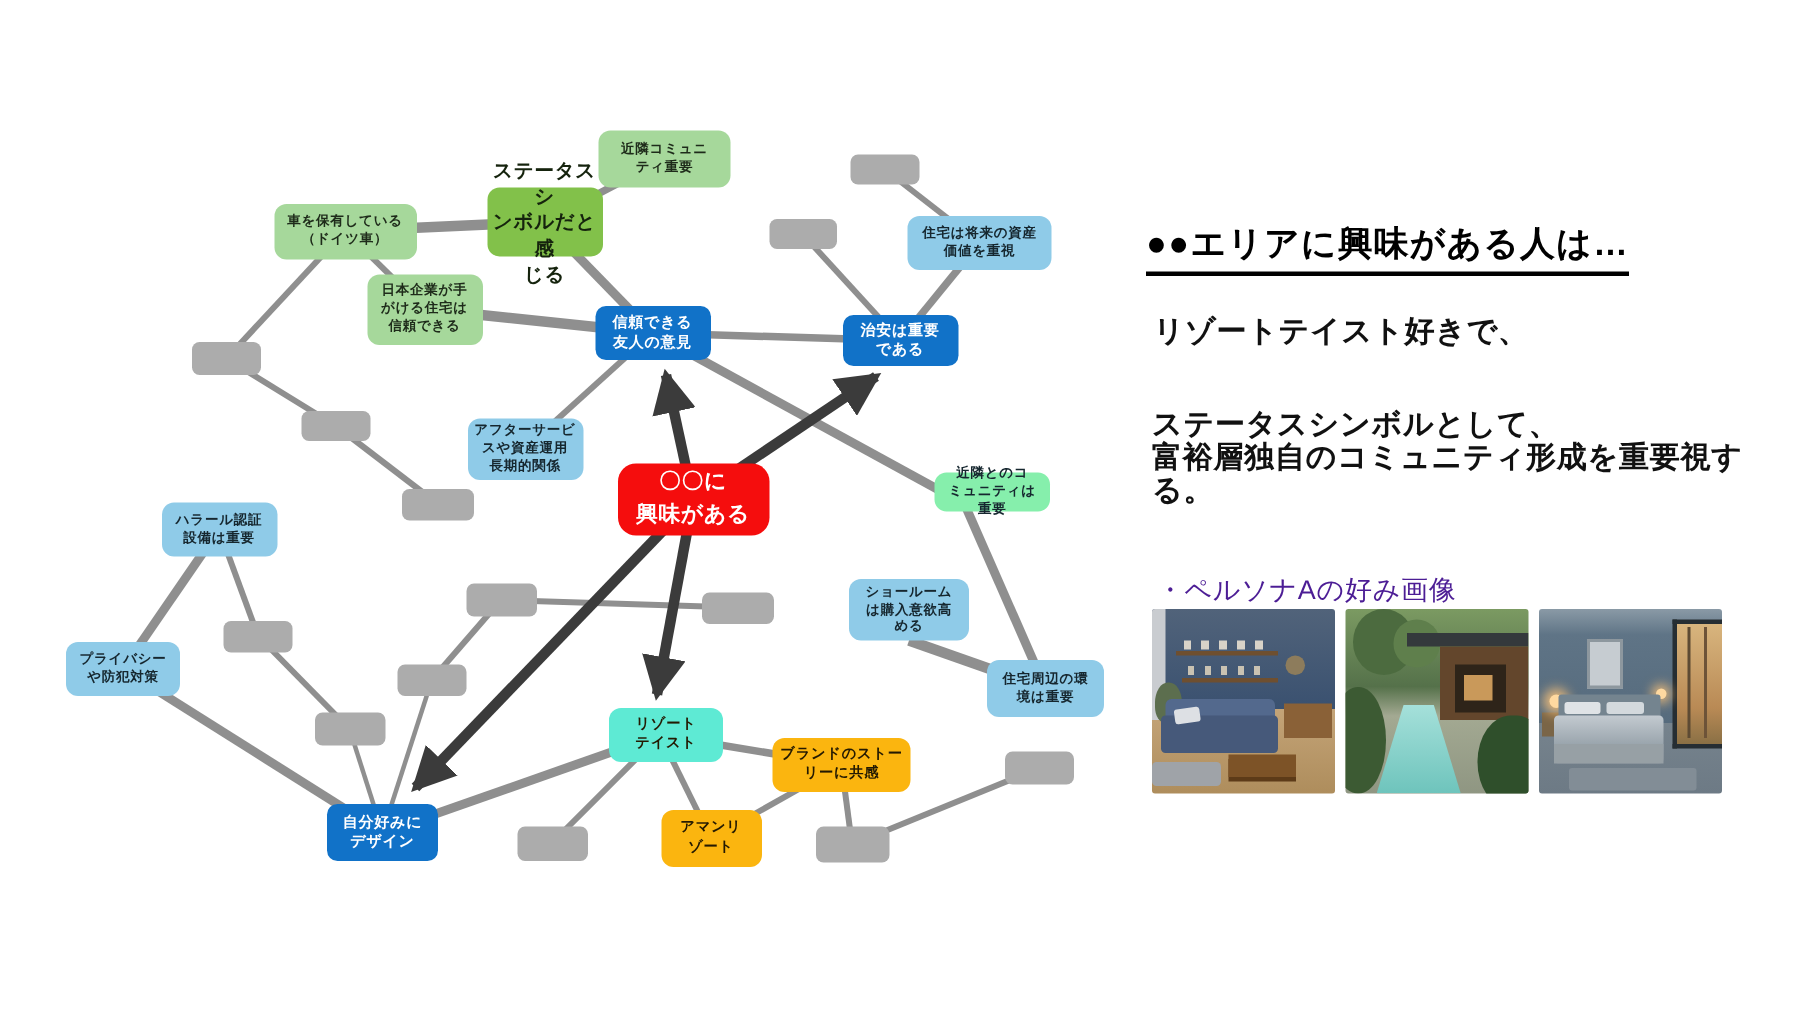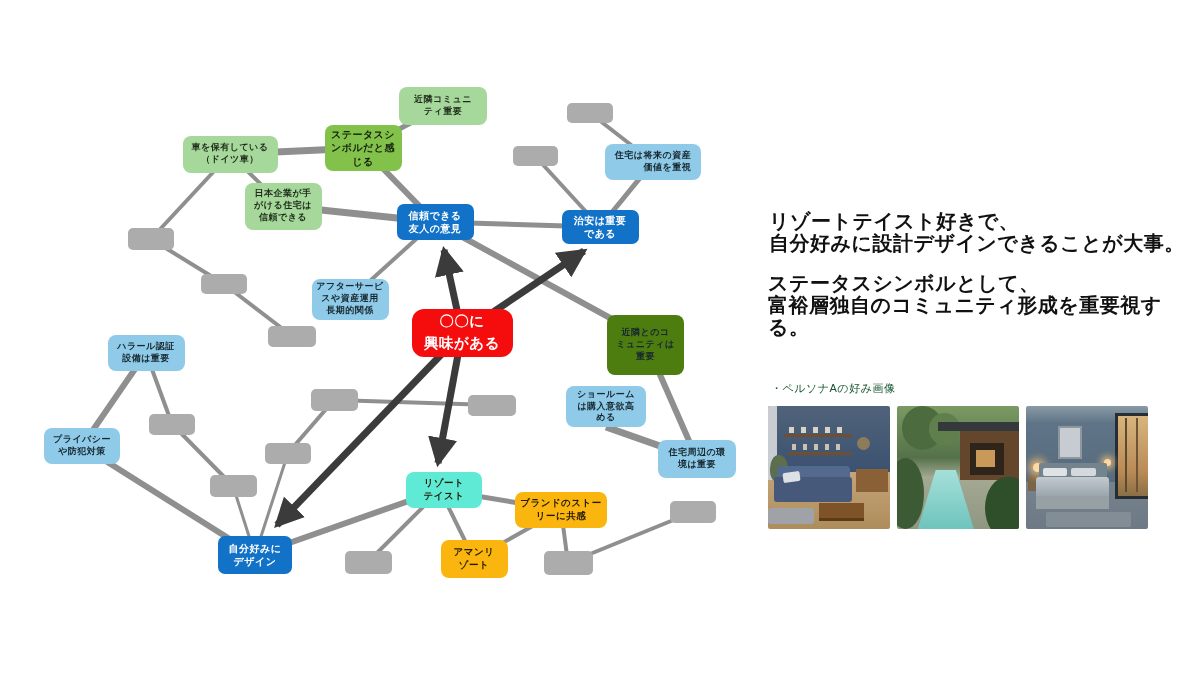--- a/index.html
+++ b/index.html
@@ -16,7 +16,7 @@
     font-weight:bold; line-height:1.32; letter-spacing:0.5px;
   }
   .node.lightgreen { background:#A6D89B; color:#1e2b1a; font-size:9px;  border-radius:8px; }
-  .node.green      { background:#82C14A; color:#15230d; font-size:10px;  border-radius:8px; }
+  .node.green      { background:#82C14A; color:#15230d; font-size:13px;  border-radius:8px; }
   .node.lightblue  { background:#8FCBE8; color:#16272f; font-size:9px;  border-radius:8px; }
   .node.blue       { background:#1172C8; color:#ffffff; font-size:10px; border-radius:7px; }
   .node.yellow     { background:#FBB50F; color:#241a02; font-size:9.5px;border-radius:8px; }

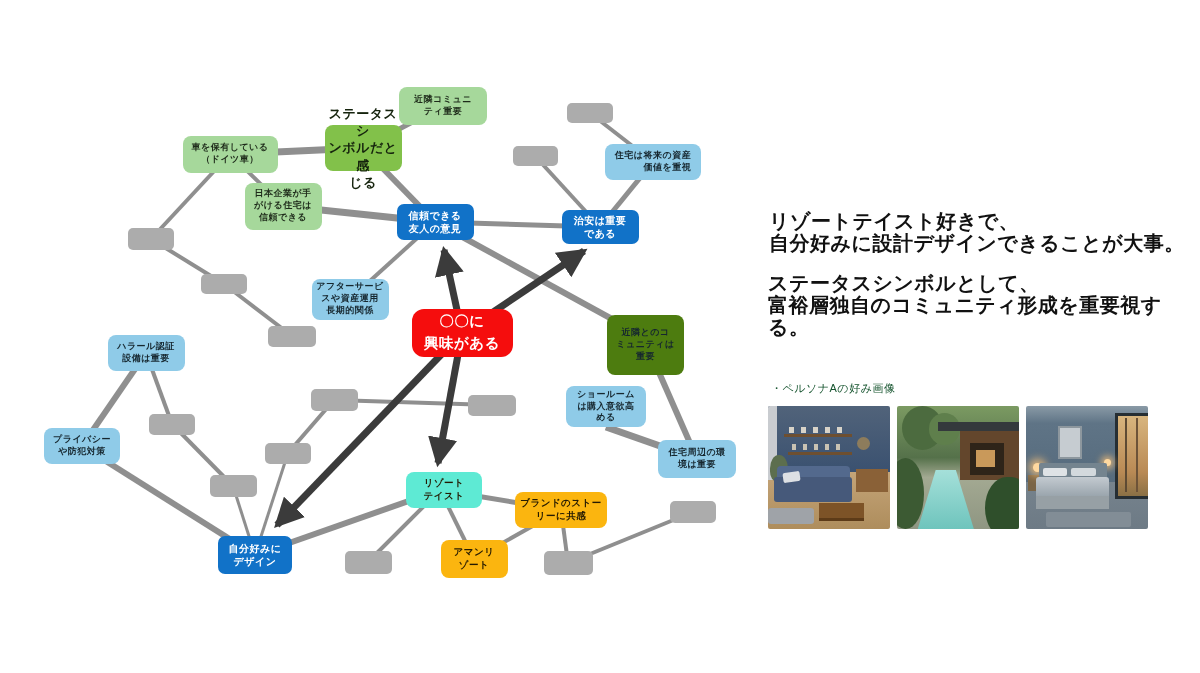--- a/index.html
+++ b/index.html
@@ -150,7 +150,7 @@
 友人の意見</div>
       <div class="node blue" style="left: 561.5px; top: 210px; width: 77px; height: 34px; background: rgb(17, 114, 200);">治安は重要
 である</div>
-      <div class="node lightblue" style="left: 605px; top: 144px; width: 96px; height: 36px; background: rgb(143, 203, 232); text-align: right;">住宅は将来の資産
+      <div class="node lightblue" style="left: 605px; top: 144px; width: 96px; height: 36px; background: rgb(143, 203, 232);">住宅は将来の資産
 価値を重視</div>
       <div class="node lightblue" style="left: 311.5px; top: 278.5px; width: 77px; height: 41px; background: rgb(143, 203, 232);">アフターサービ
 スや資産運用

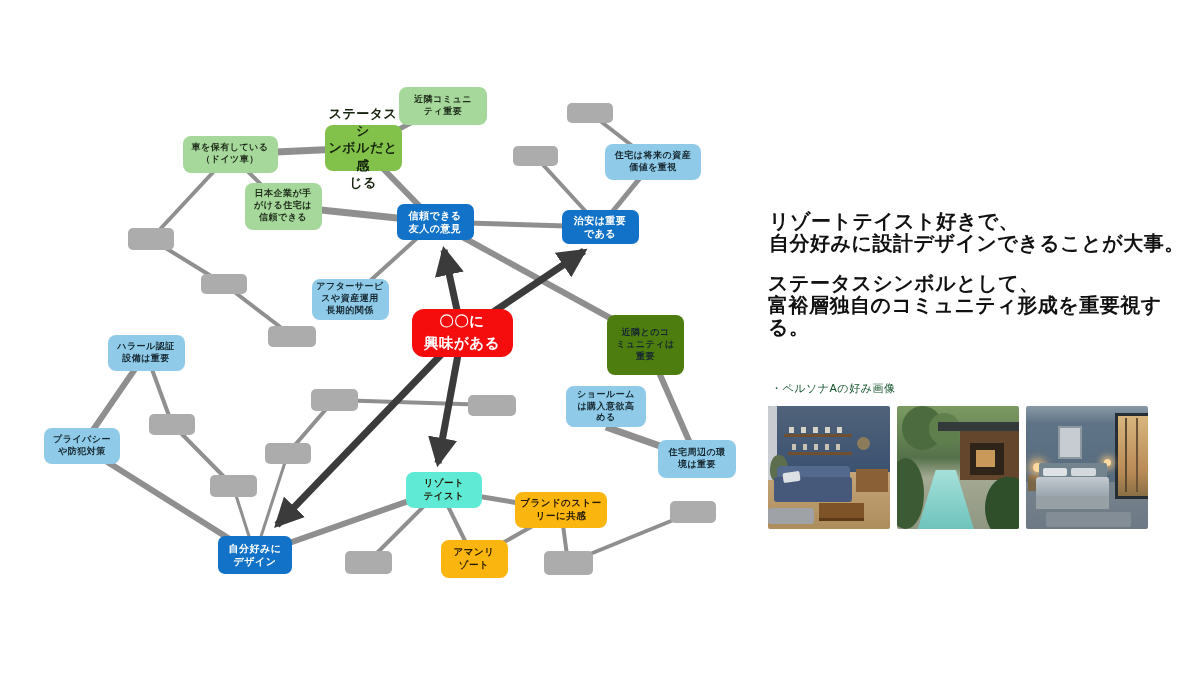--- a/index.html
+++ b/index.html
@@ -192,6 +192,7 @@
       <div class="node gray" style="left: 670px; top: 501px; width: 46px; height: 22px; background: rgb(172, 172, 172);"></div>
     </div>
 
+  <div class="panel-title">●●エリアに興味がある人は…</div>
 
   <div class="panel-para para1">
     <div>リゾートテイスト好きで、</div>

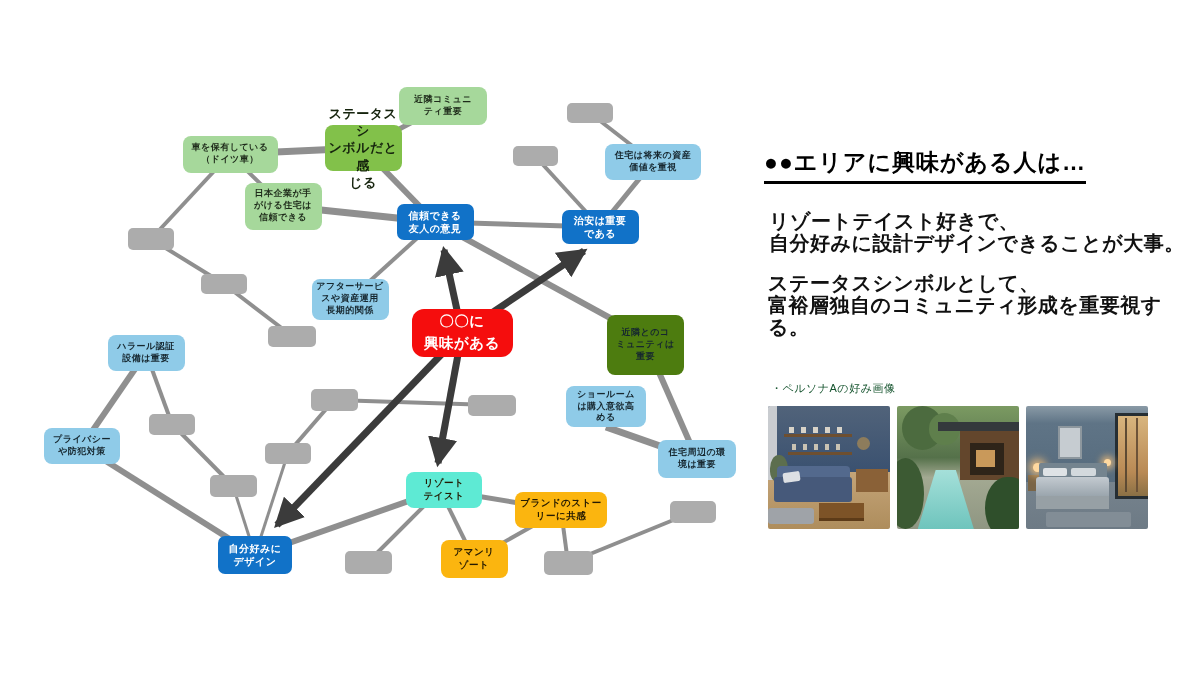--- a/index.html
+++ b/index.html
@@ -196,7 +196,6 @@
 
   <div class="panel-para para1">
     <div>リゾートテイスト好きで、</div>
-    <div>自分好みに設計デザインできることが大事。</div>
   </div>
 
   <div class="panel-para para2">

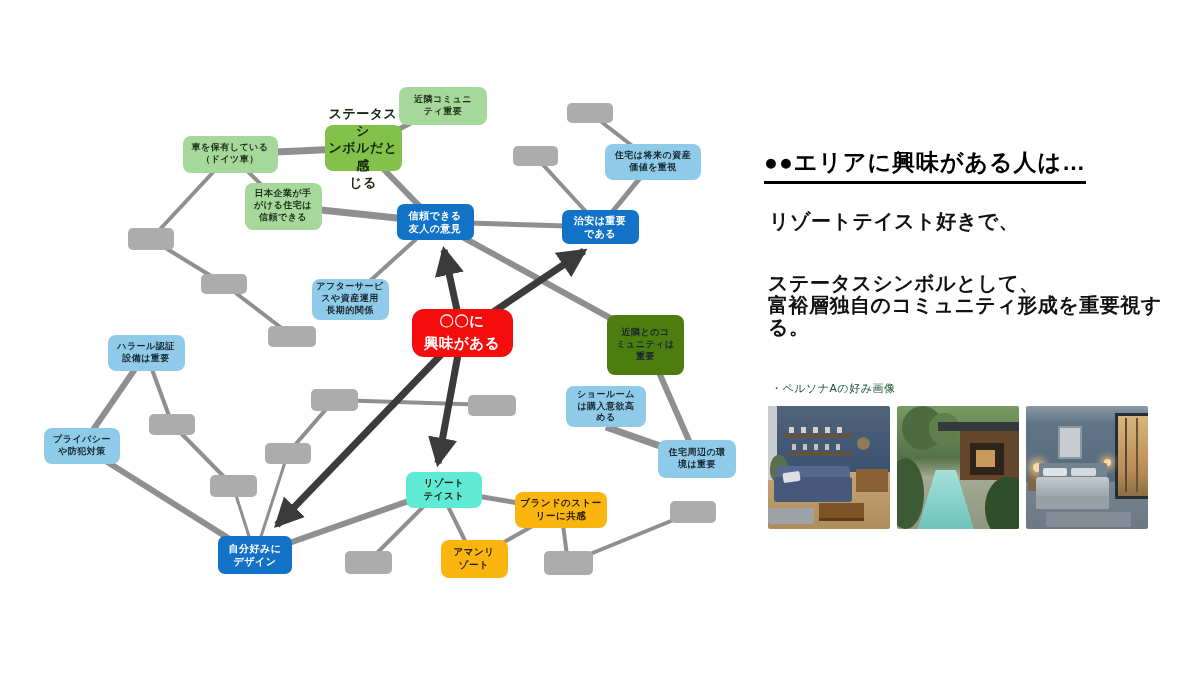--- a/index.html
+++ b/index.html
@@ -157,7 +157,7 @@
 長期的関係</div>
       <div class="node red" style="left: 411.5px; top: 309px; width: 101px; height: 48px; background: rgb(245, 13, 13);">〇〇に
 興味がある</div>
-      <div class="node lightblue" style="left: 607px; top: 315px; width: 77px; height: 60px; background: #4d7c0f;">近隣とのコ
+      <div class="node lightblue" style="left: 623px; top: 315px; width: 77px; height: 26px; background: #86efac;">近隣とのコ
 ミュニティは
 重要</div>
       <div class="node lightblue" style="left: 107.5px; top: 335px; width: 77px; height: 36px; background: rgb(143, 203, 232);">ハラール認証

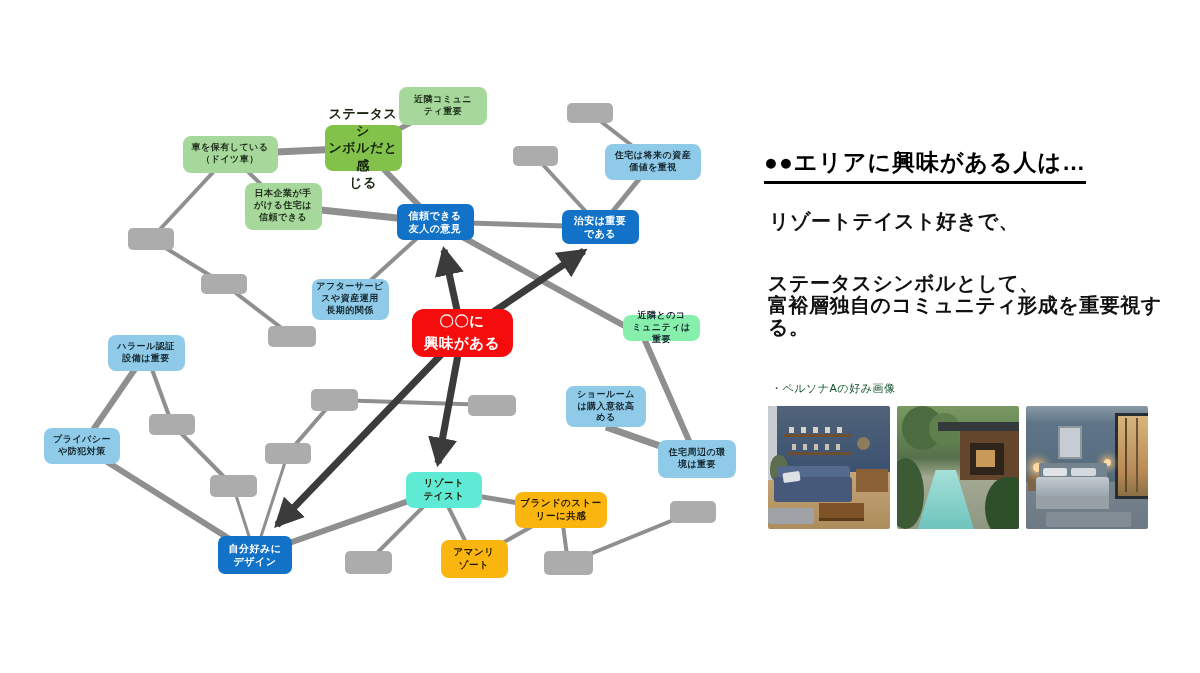--- a/index.html
+++ b/index.html
@@ -32,7 +32,7 @@
   .panel-para div { font-size:20px; font-weight:bold; line-height:22px; letter-spacing:0.5px; }
   .para1 { left:769px; top:210px; }
   .para2 { left:768px; top:272px; }
-  .photos-label { position:absolute; left:771px; top:381px; font-size:11px; color:#14532d; letter-spacing:0.5px; }
+  .photos-label { position:absolute; left:771px; top:381px; font-size:18px; color:#4c1d95; letter-spacing:0.5px; }
   .photos { position:absolute; left:768px; top:406px; display:flex; gap:7px; }
   .photo { position:relative; width:122px; height:123px; overflow:hidden; border-radius:2px; background:#888; }
   .photo div { position:absolute; }

